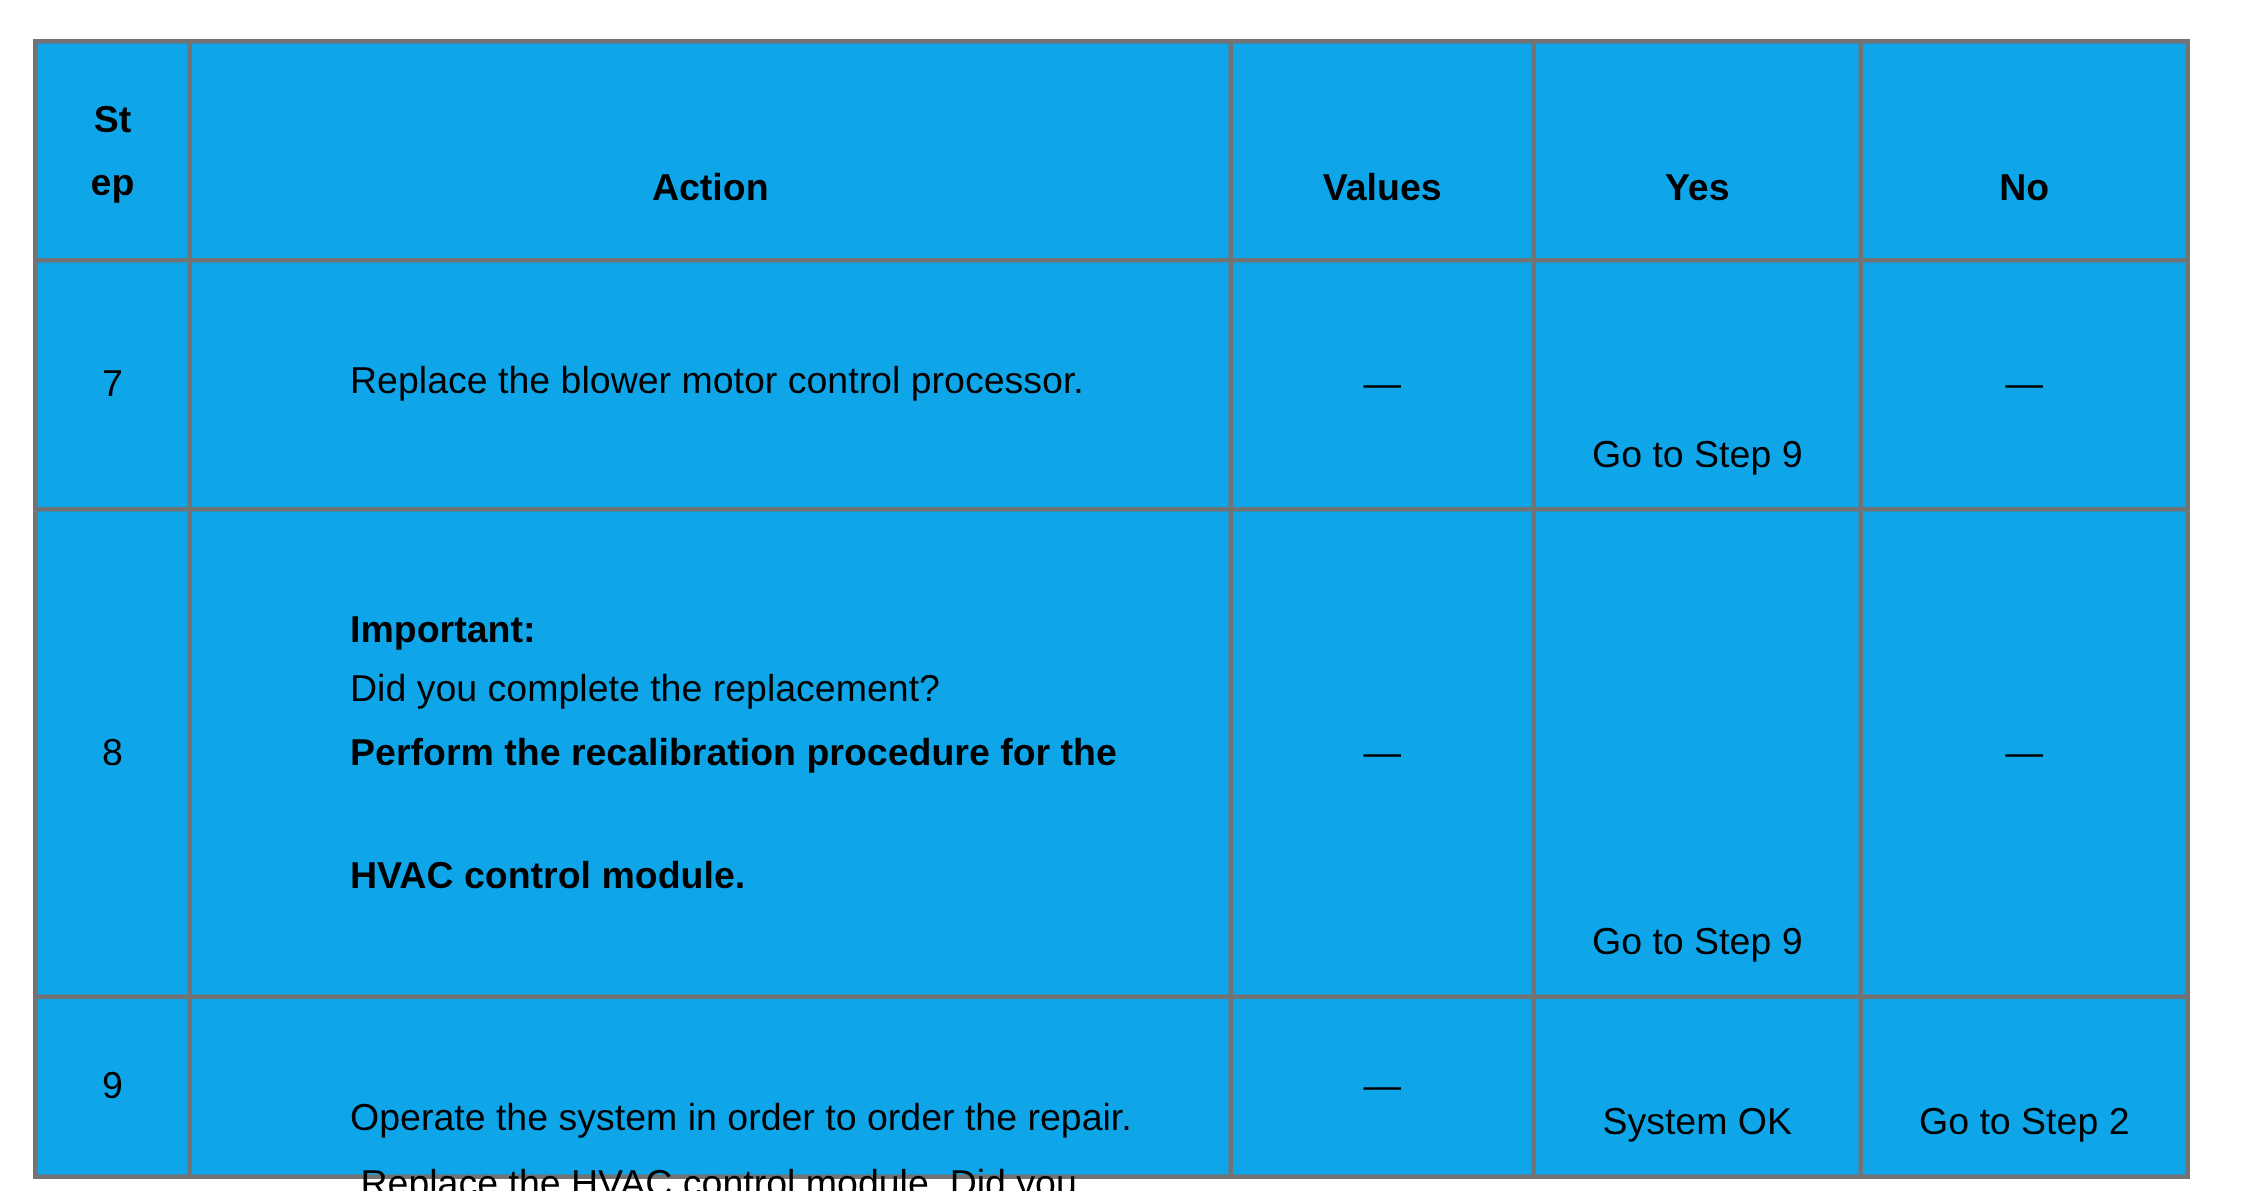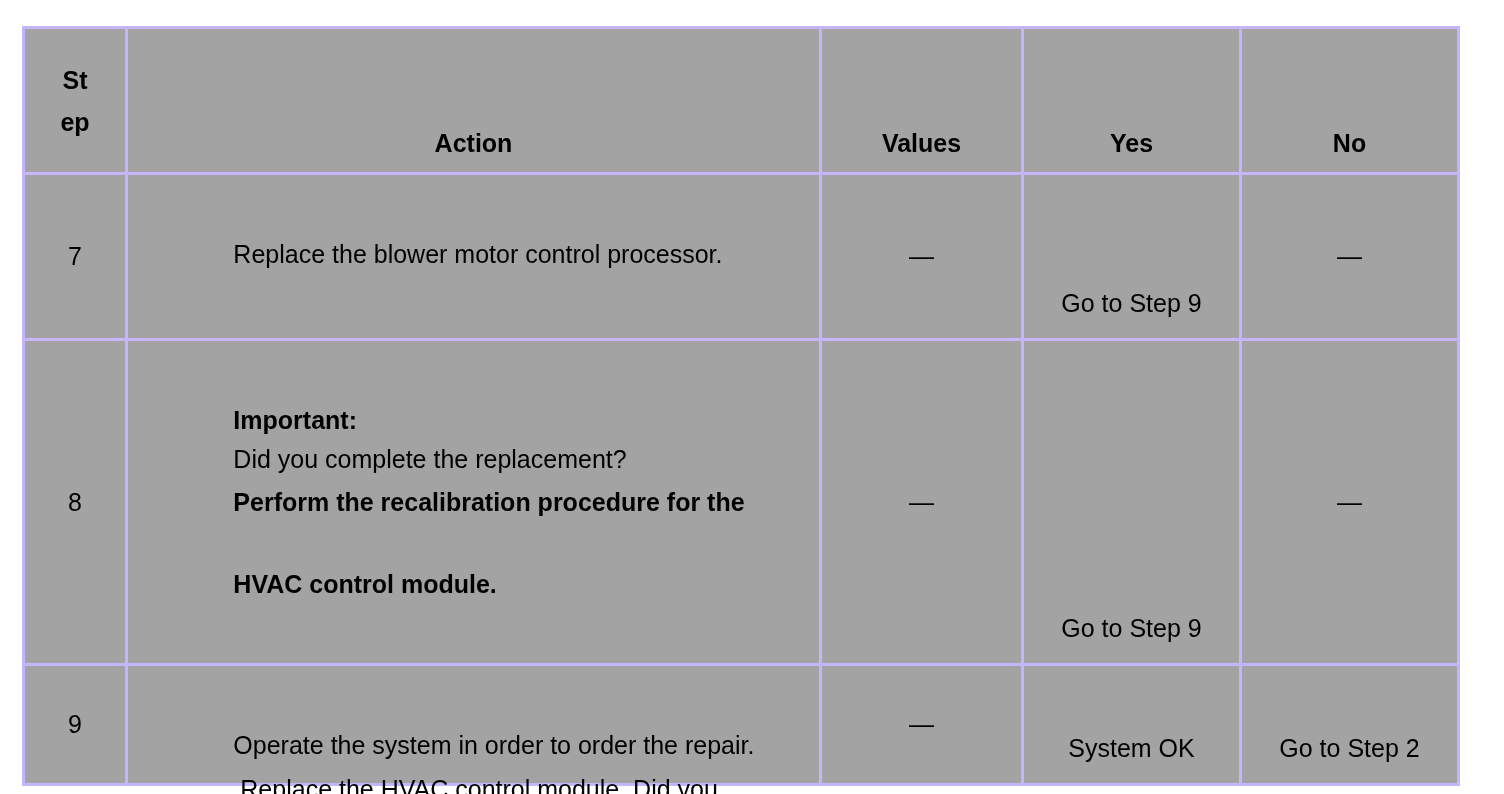--- a/index.html
+++ b/index.html
@@ -34,9 +34,9 @@
   }
   table.diag td,
   table.diag th {
-    border: 3px solid #c4b5fd;
+    border: 3px solid #737373;
     padding: 0;
-    background: #a3a3a3;
+    background: #0ea5e9;
     vertical-align: top;
     font-weight: normal;
   }

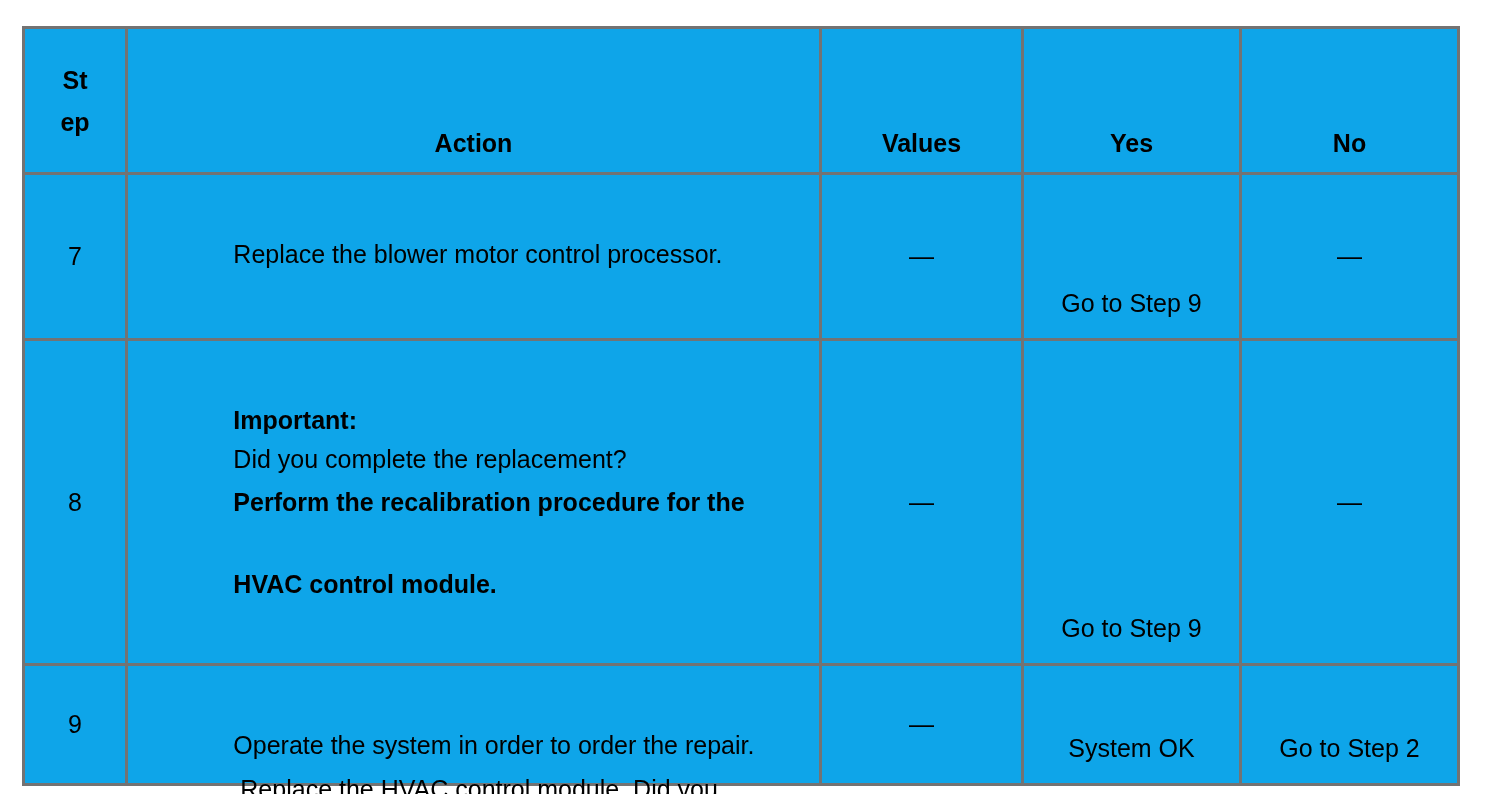--- a/index.html
+++ b/index.html
@@ -58,7 +58,7 @@
     align-items: flex-end;
     justify-content: center;
     box-sizing: border-box;
-    padding-bottom: 14px;
+    padding-bottom: 32px;
     font-weight: bold;
     font-size: 25px;
     line-height: 30px;

